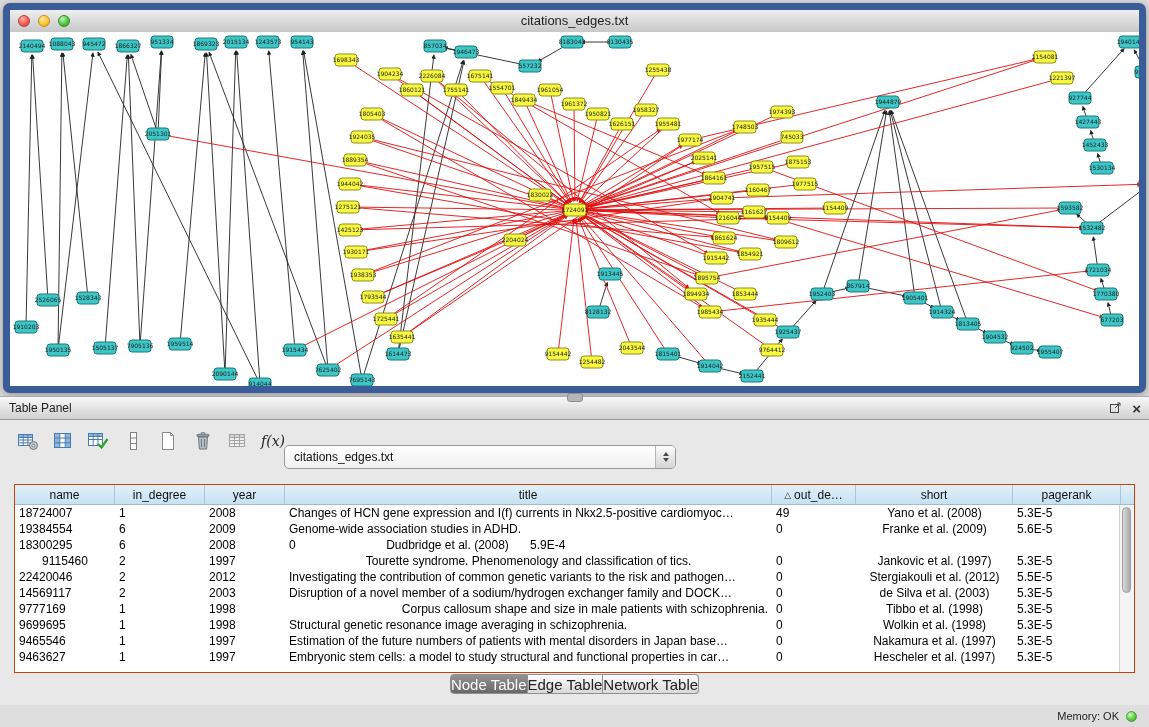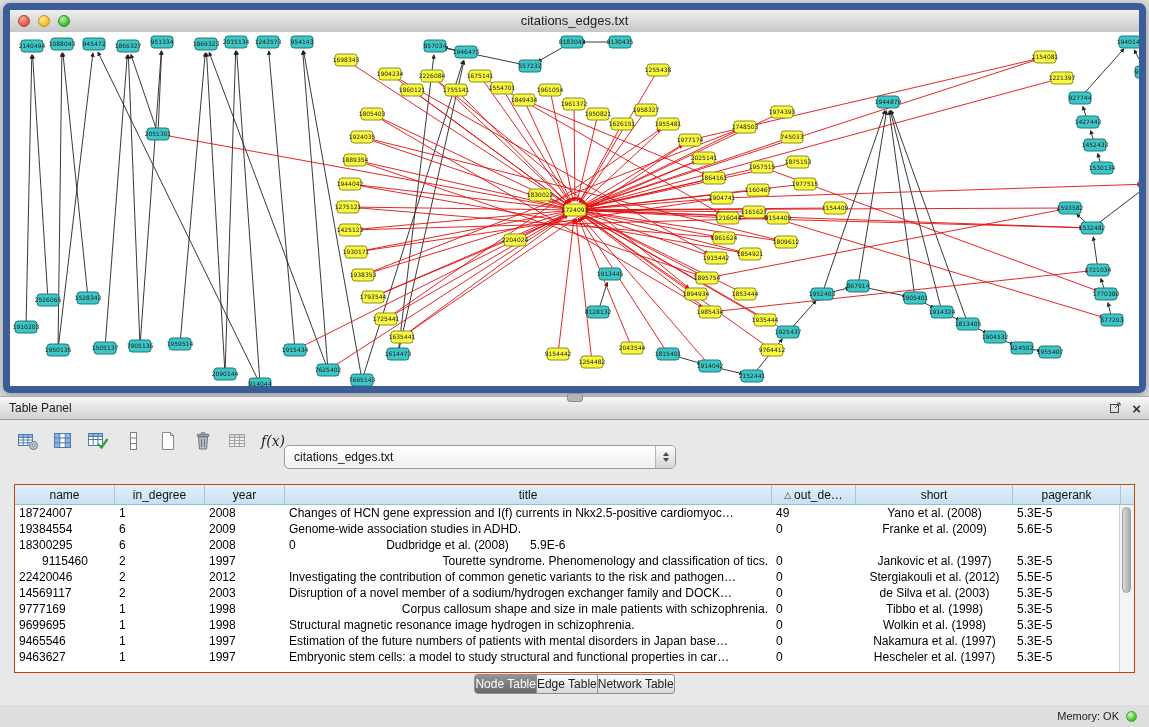--- a/index.html
+++ b/index.html
@@ -824,7 +824,7 @@
             <div class="td" style="width: 80px; text-align: left;">2008</div>
             <div class="td" style="width: 84px; text-align: left;">0</div>
             <div class="td" style="width: 157px; text-align: center;">Dudbridge et al. (2008)</div>
-            <div class="td" style="width: 108px; text-align: left;">5.9E-6</div>
+            <div class="td" style="width: 108px; text-align: left;">5.9E-4</div>
           </div>
           <div class="tr">
             <div class="td" style="width: 100px; text-align: center;">9115460</div>

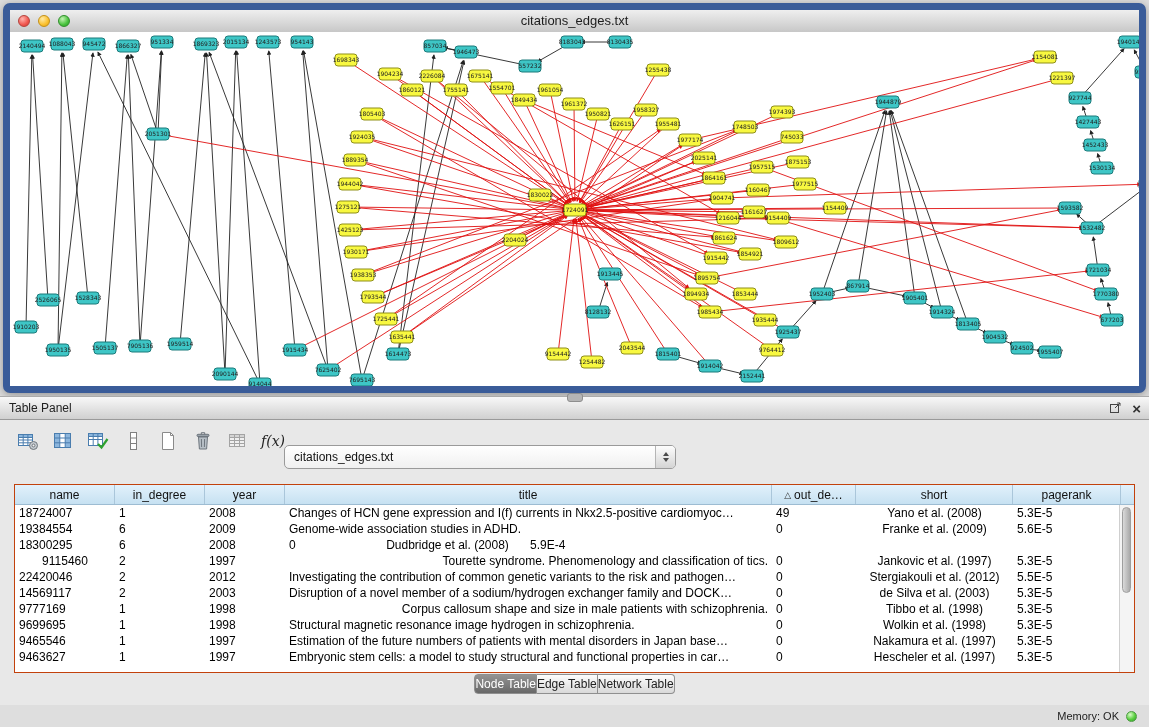--- a/index.html
+++ b/index.html
@@ -830,7 +830,7 @@
             <div class="td" style="width: 100px; text-align: center;">9115460</div>
             <div class="td" style="width: 90px; text-align: left;">2</div>
             <div class="td" style="width: 80px; text-align: left;">1997</div>
-            <div class="td" style="width: 487px; text-align: right;">Tourette syndrome. Phenomenology and classification of tics.</div>
+            <div class="td" style="width: 487px; text-align: center;">Tourette syndrome. Phenomenology and classification of tics.</div>
             <div class="td" style="width: 84px; text-align: left;">0</div>
             <div class="td" style="width: 157px; text-align: center;">Jankovic et al. (1997)</div>
             <div class="td" style="width: 108px; text-align: left;">5.3E-5</div>

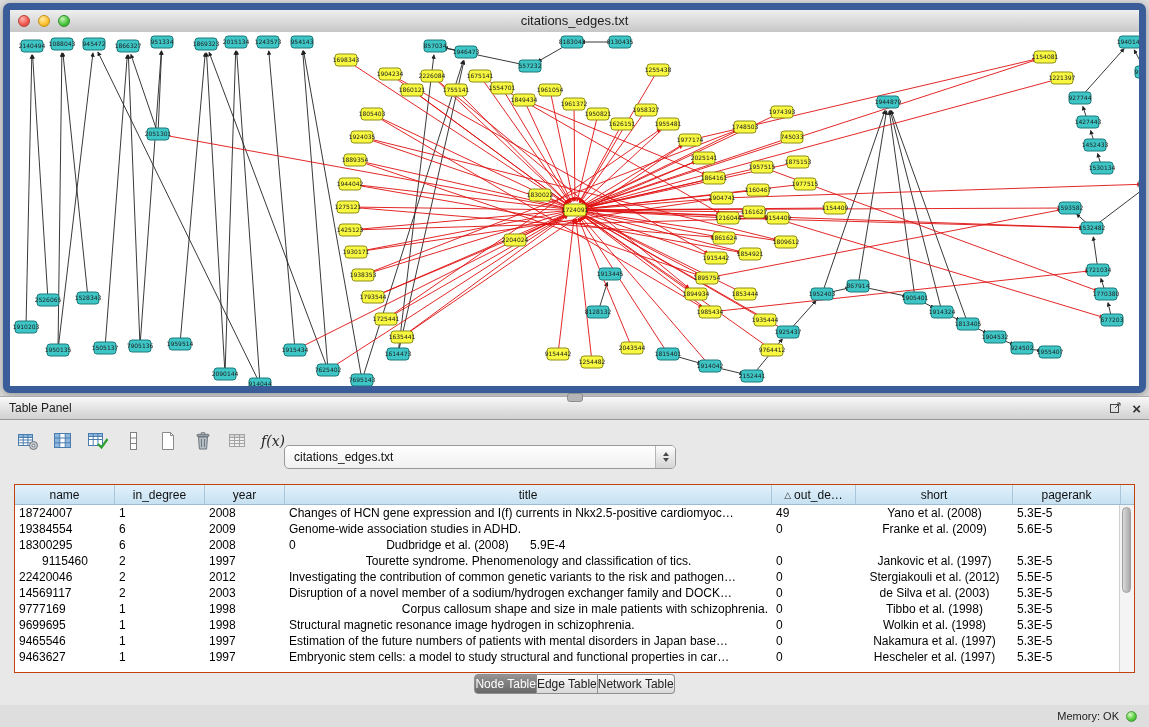--- a/index.html
+++ b/index.html
@@ -866,7 +866,7 @@
             <div class="td" style="width: 100px; text-align: left;">9699695</div>
             <div class="td" style="width: 90px; text-align: left;">1</div>
             <div class="td" style="width: 80px; text-align: left;">1998</div>
-            <div class="td" style="width: 487px; text-align: left;">Structural magnetic resonance image hydrogen in schizophrenia.</div>
+            <div class="td" style="width: 487px; text-align: left;">Structural genetic resonance image averaging in schizophrenia.</div>
             <div class="td" style="width: 84px; text-align: left;">0</div>
             <div class="td" style="width: 157px; text-align: center;">Wolkin et al. (1998)</div>
             <div class="td" style="width: 108px; text-align: left;">5.3E-5</div>

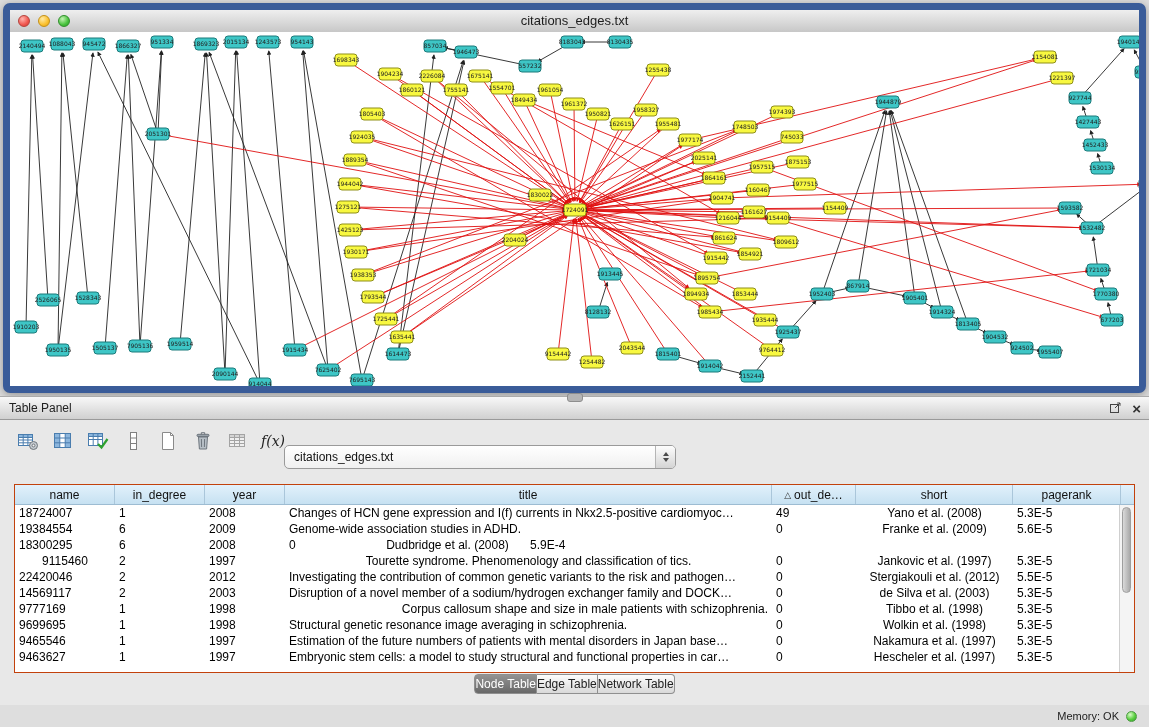--- a/index.html
+++ b/index.html
@@ -49,7 +49,7 @@
   .vthumb{position:absolute;left:2px;top:2px;width:9px;height:86px;border-radius:5px;background:linear-gradient(90deg,#dadada,#a9a9a9);border:1px solid #9e9e9e;box-sizing:border-box}
 
   .tabs{position:absolute;left:0;top:254px;width:100%;display:flex;justify-content:center}
-  .tab{height:20px;line-height:19px;font-size:12px;padding:0 0;background:linear-gradient(#fdfdfd,#d9d9d9);border:1px solid #8f8f8f;border-left:none;color:#222;box-sizing:border-box}
+  .tab{height:20px;line-height:19px;font-size:15px;padding:0 0;background:linear-gradient(#fdfdfd,#d9d9d9);border:1px solid #8f8f8f;border-left:none;color:#222;box-sizing:border-box}
   .tab:first-child{border-left:1px solid #8f8f8f;border-radius:4px 0 0 4px}
   .tab:last-child{border-radius:0 4px 4px 0}
   .tab.active{background:linear-gradient(#939393,#686868);color:#fff}

